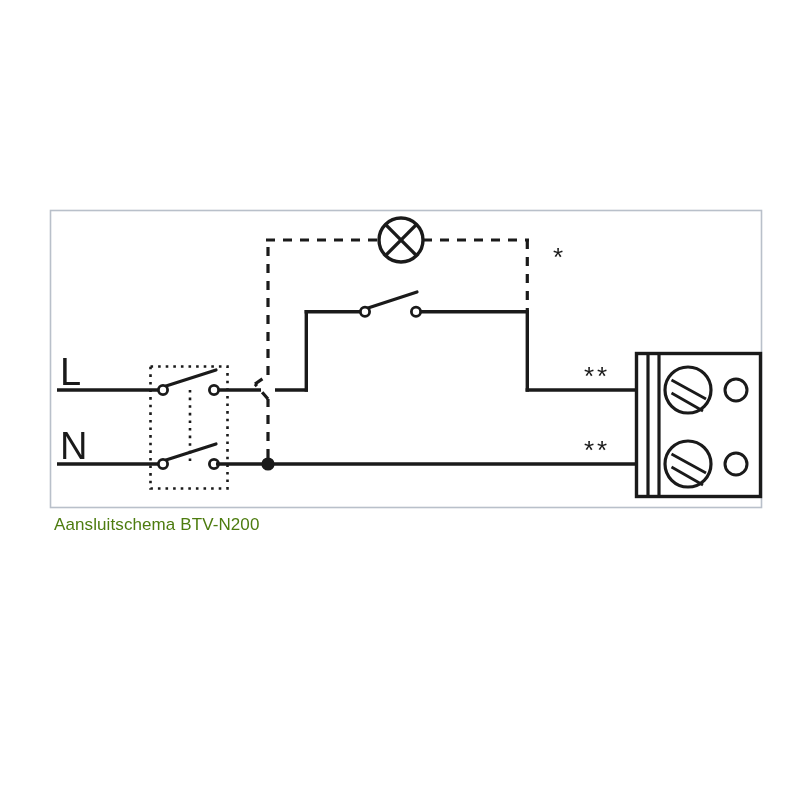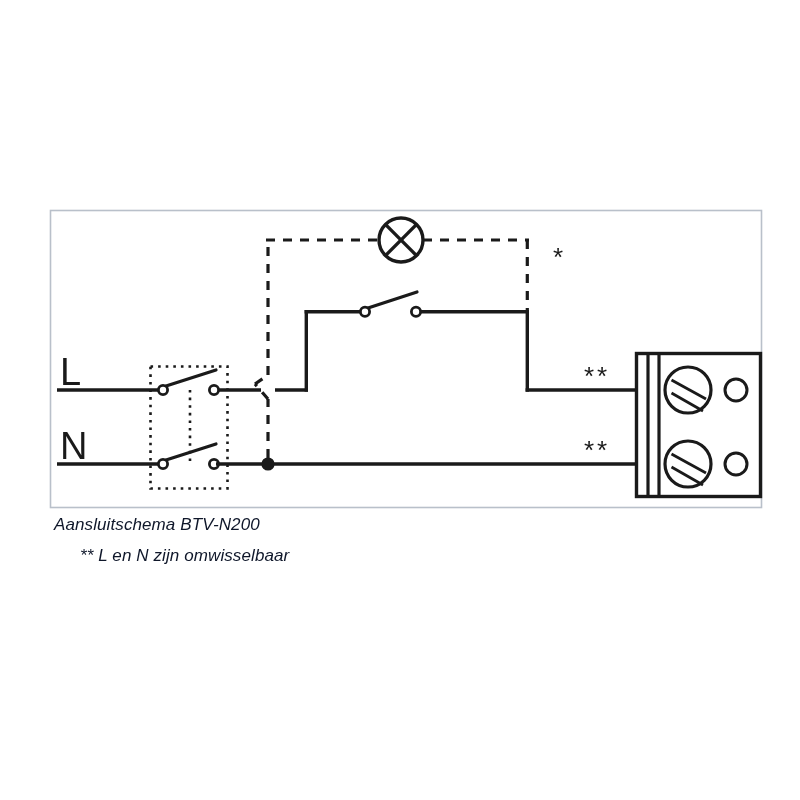--- a/index.html
+++ b/index.html
@@ -35,9 +35,8 @@
   }
   .caption-line {
     font-family: "Liberation Sans", sans-serif;
-    font-style: italic;
     font-size: 17px;
-    color: #0f172a;
+    color: #4d7c0f;
     line-height: 1.0;
     white-space: nowrap;
     letter-spacing: 0.1px;

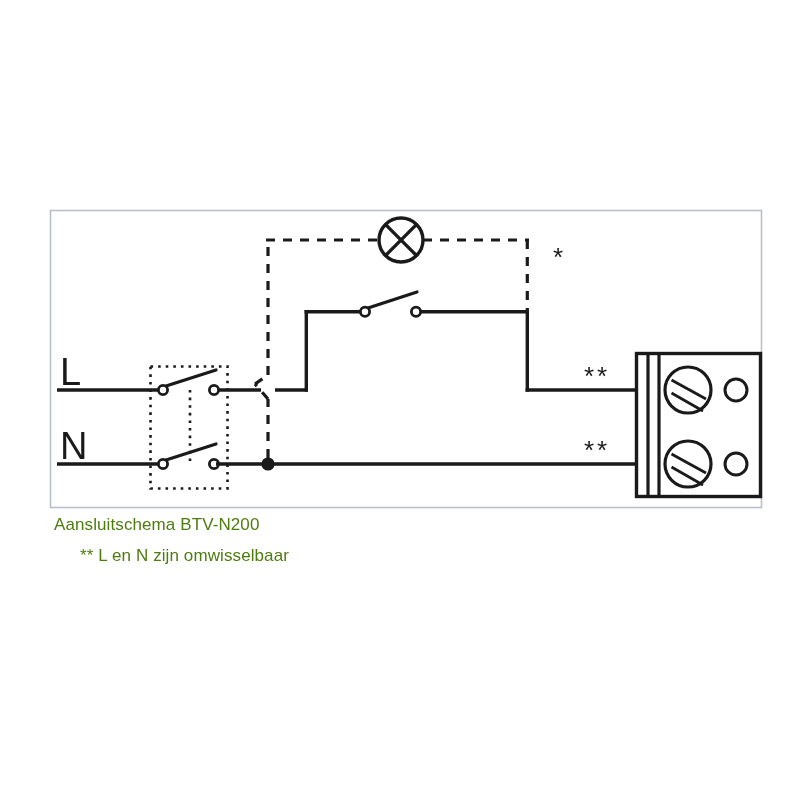--- a/index.html
+++ b/index.html
@@ -148,7 +148,6 @@
 
   <div class="caption-block">
     <div class="caption-line caption-title">Aansluitschema BTV-N200</div>
-    <div class="caption-line caption-note-2">** L en N zijn omwisselbaar</div>
   </div>
 
 </div>

